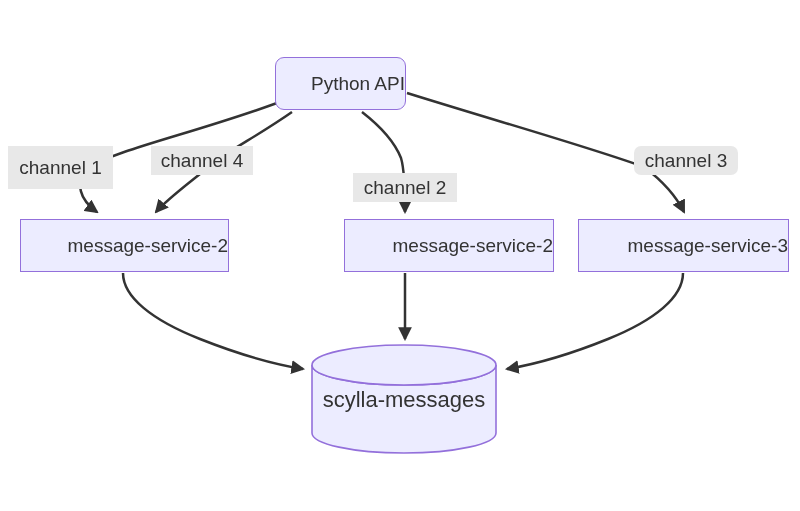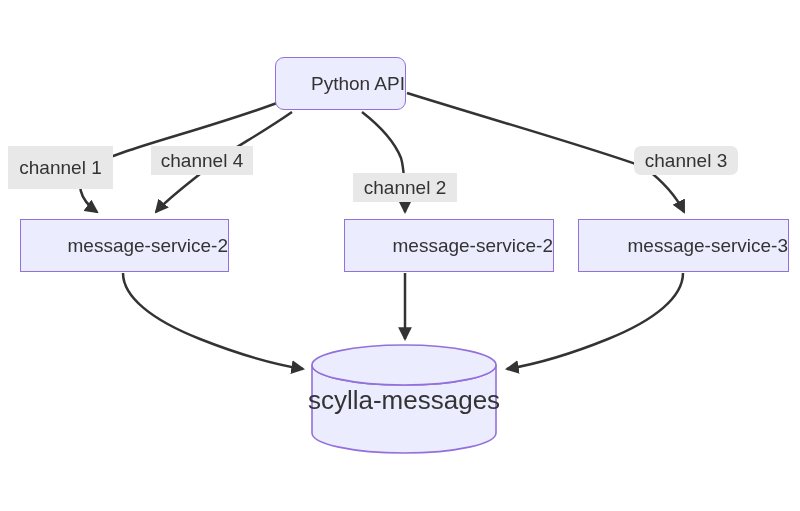--- a/index.html
+++ b/index.html
@@ -57,7 +57,7 @@
   .db-label {
     position: absolute;
     color: var(--text);
-    font-size: 26px;
+    font-size: 22px;
     display: flex;
     align-items: center;
     justify-content: center;

